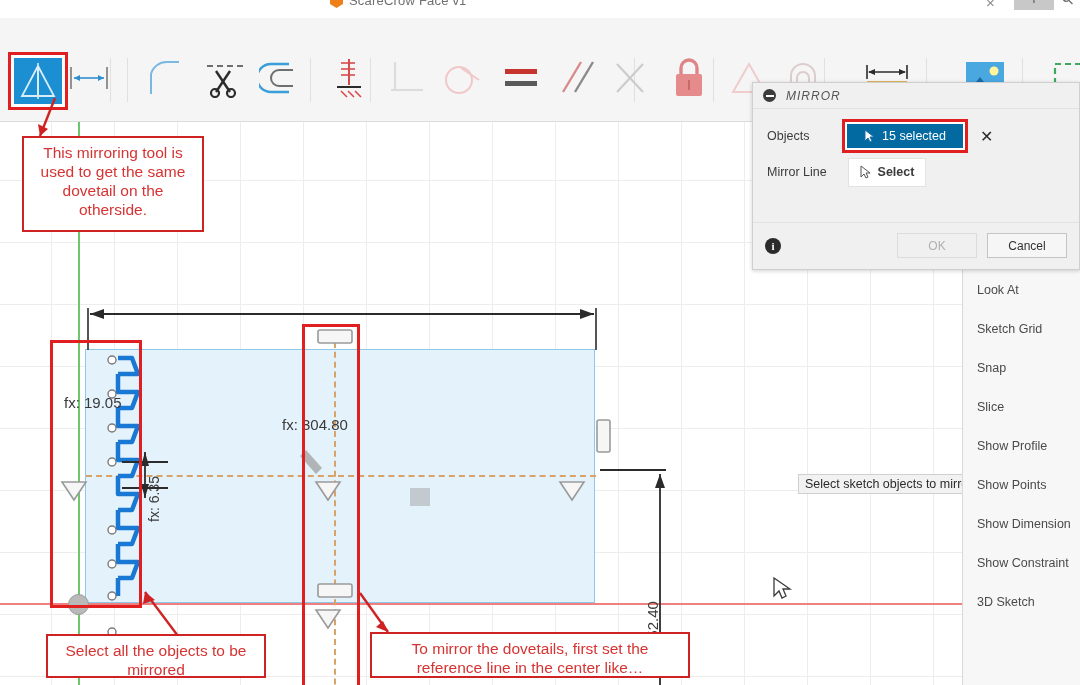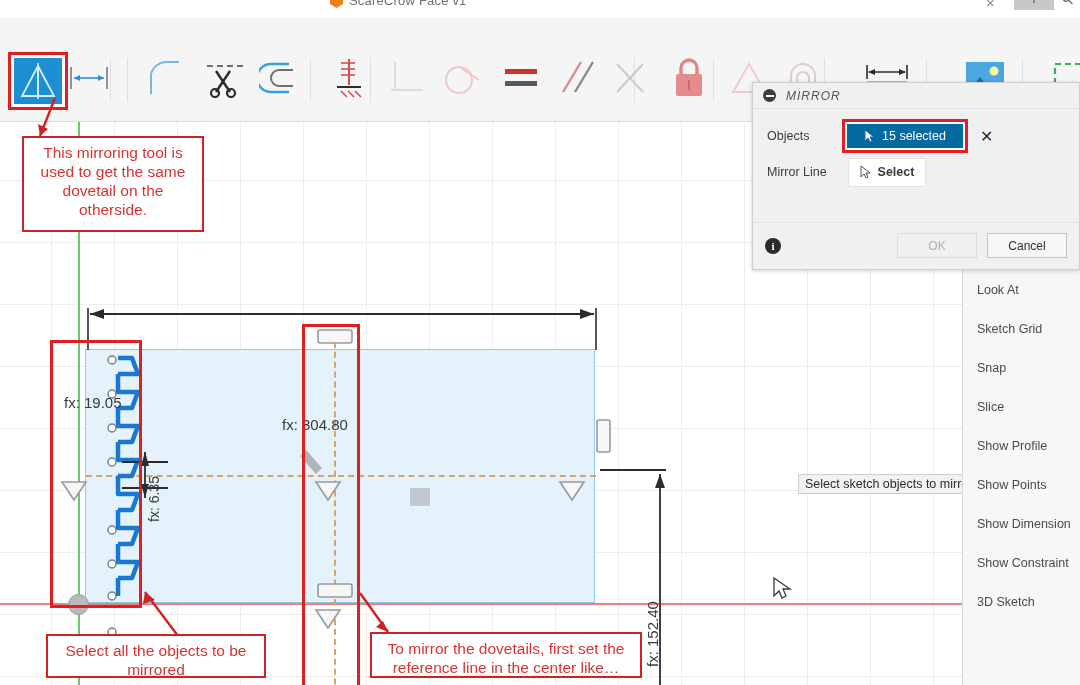--- a/index.html
+++ b/index.html
@@ -492,7 +492,7 @@
 
   <div class="callout" style="left:46px; top:634px; width:220px; height:44px;">Select all the objects to be mirrored</div>
 
-  <div class="callout" style="left:370px; top:632px; width:272px; height:46px;">To mirror the dovetails, first set the reference line in the center like…</div>
+  <div class="callout" style="left:370px; top:632px; width:320px; height:46px;">To mirror the dovetails, first set the reference line in the center like…</div>
 
   <div class="rmenu">
     <div class="rmenu-item">Look At</div>

